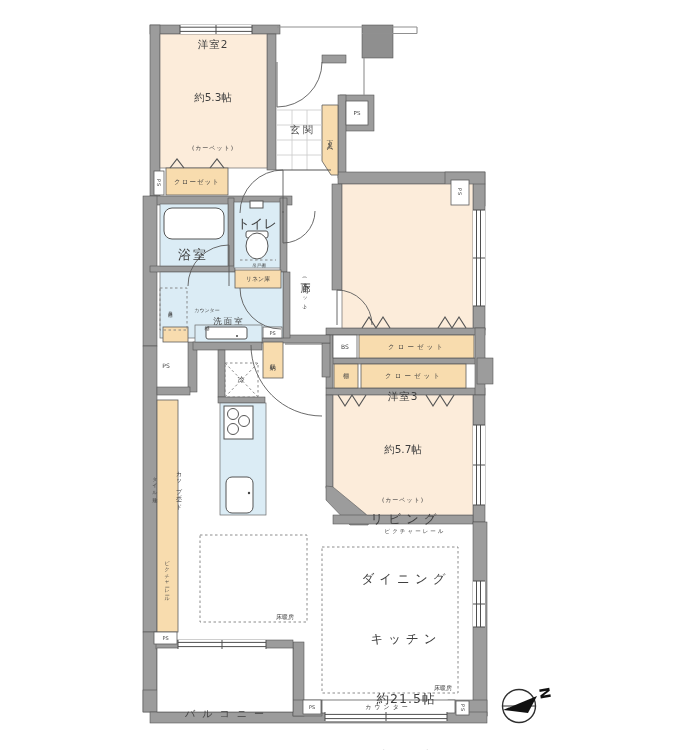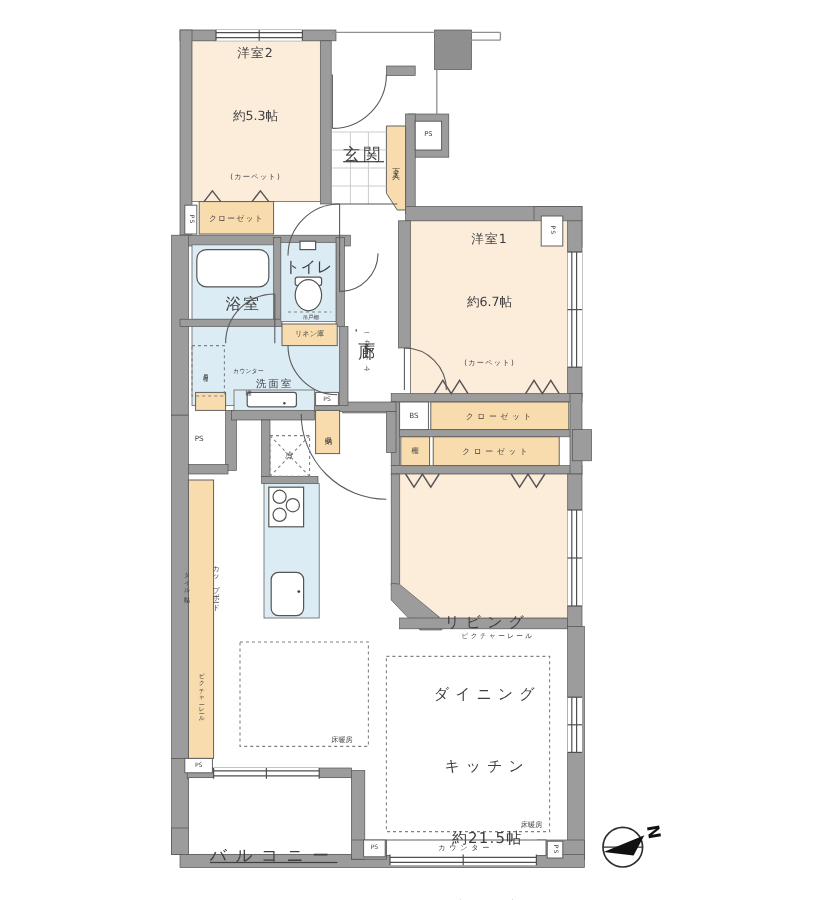--- a/index.html
+++ b/index.html
@@ -24,7 +24,7 @@
   .v{writing-mode:vertical-rl;letter-spacing:1px;}
   .s5{font-size:5px;}.s55{font-size:5.5px;}.s6{font-size:6px;}.s65{font-size:6.5px;}
   .s7{font-size:7px;}.s75{font-size:13px;text-align:center;}.s85{font-size:8.5px;}
-  .s9{font-size:14px;text-decoration:underline;}
+  .s9{font-size:10px;}
   .roomname{font-size:10.5px;letter-spacing:1px;}
   .roomsize{font-size:10.5px;}
   .carpet{font-size:6px;letter-spacing:1px;}

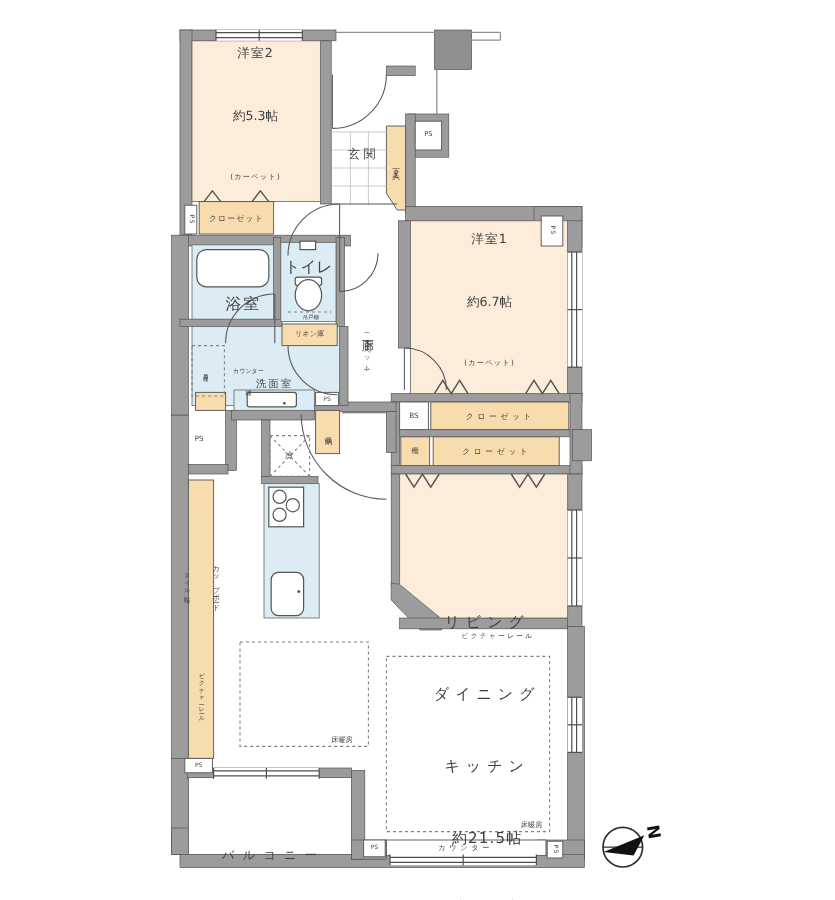--- a/index.html
+++ b/index.html
@@ -242,11 +242,6 @@
     <div class="roomsize">約5.3帖</div>
     <div class="carpet">(カーペット)</div>
   </div>
-  <div class="lbl" style="left:408px;top:250px">
-    <div class="roomname">洋室1</div>
-    <div class="roomsize">約6.7帖</div>
-    <div class="carpet">(カーペット)</div>
-  </div>
   <div class="lbl" style="left:406px;top:633px">
     <div class="ldk-line">リビング</div>
     <div class="ldk-line">ダイニング</div>

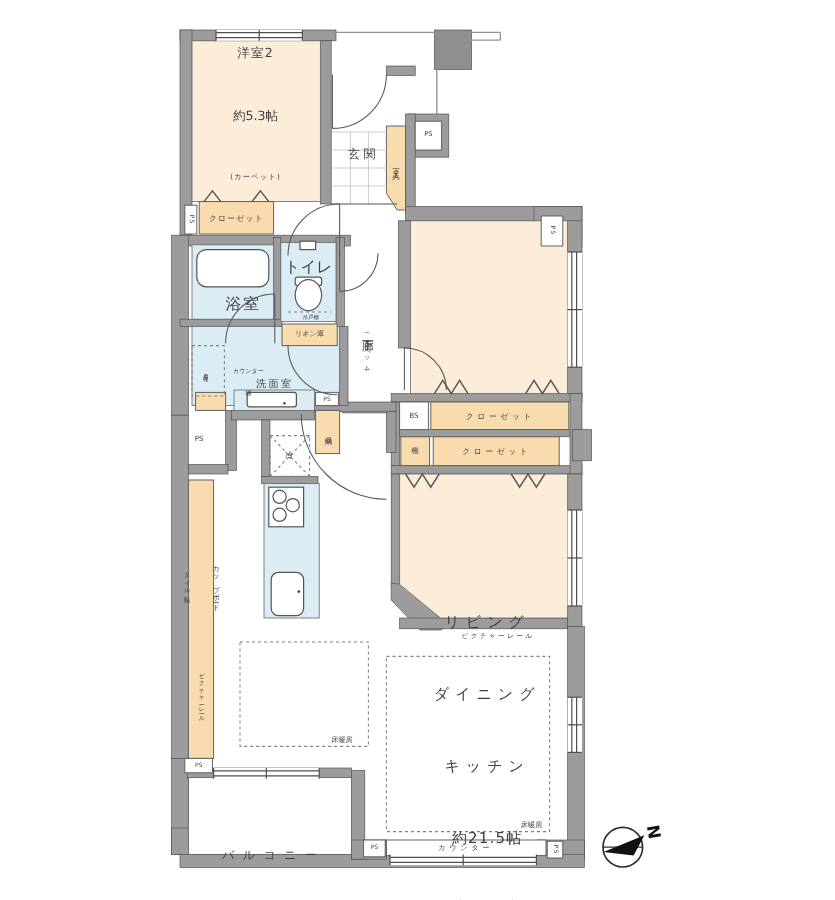--- a/index.html
+++ b/index.html
@@ -258,7 +258,7 @@
   </div>
 
   <div class="lbl s75" style="left:257px;top:224px">トイレ</div>
-  <div class="lbl s75" style="left:203px;top:255px;letter-spacing:2px">浴室</div>
+  <div class="lbl s75" style="left:193px;top:255px;letter-spacing:2px">浴室</div>
   <div class="lbl s85" style="left:229px;top:321px;letter-spacing:2px">洗面室</div>
   <div class="lbl s6" style="left:258px;top:279px">リネン庫</div>
 

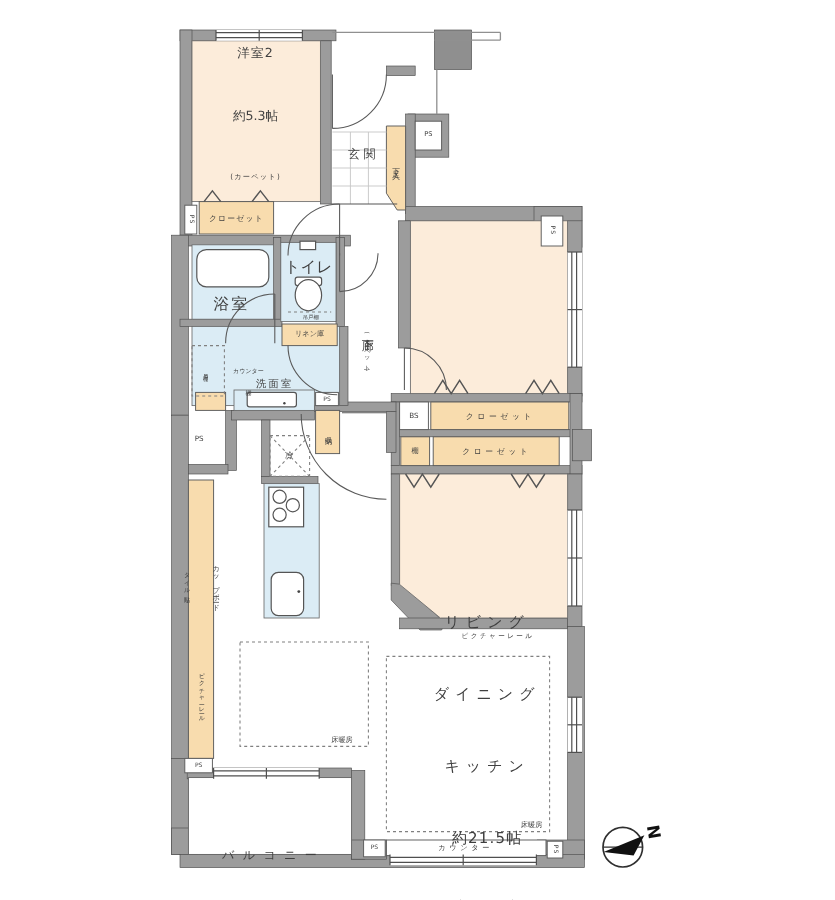--- a/index.html
+++ b/index.html
@@ -242,6 +242,11 @@
     <div class="roomsize">約5.3帖</div>
     <div class="carpet">(カーペット)</div>
   </div>
+  <div class="lbl" style="left:403px;top:447px">
+    <div class="roomname">洋室3</div>
+    <div class="roomsize">約5.7帖</div>
+    <div class="carpet">(カーペット)</div>
+  </div>
   <div class="lbl" style="left:406px;top:633px">
     <div class="ldk-line">リビング</div>
     <div class="ldk-line">ダイニング</div>

